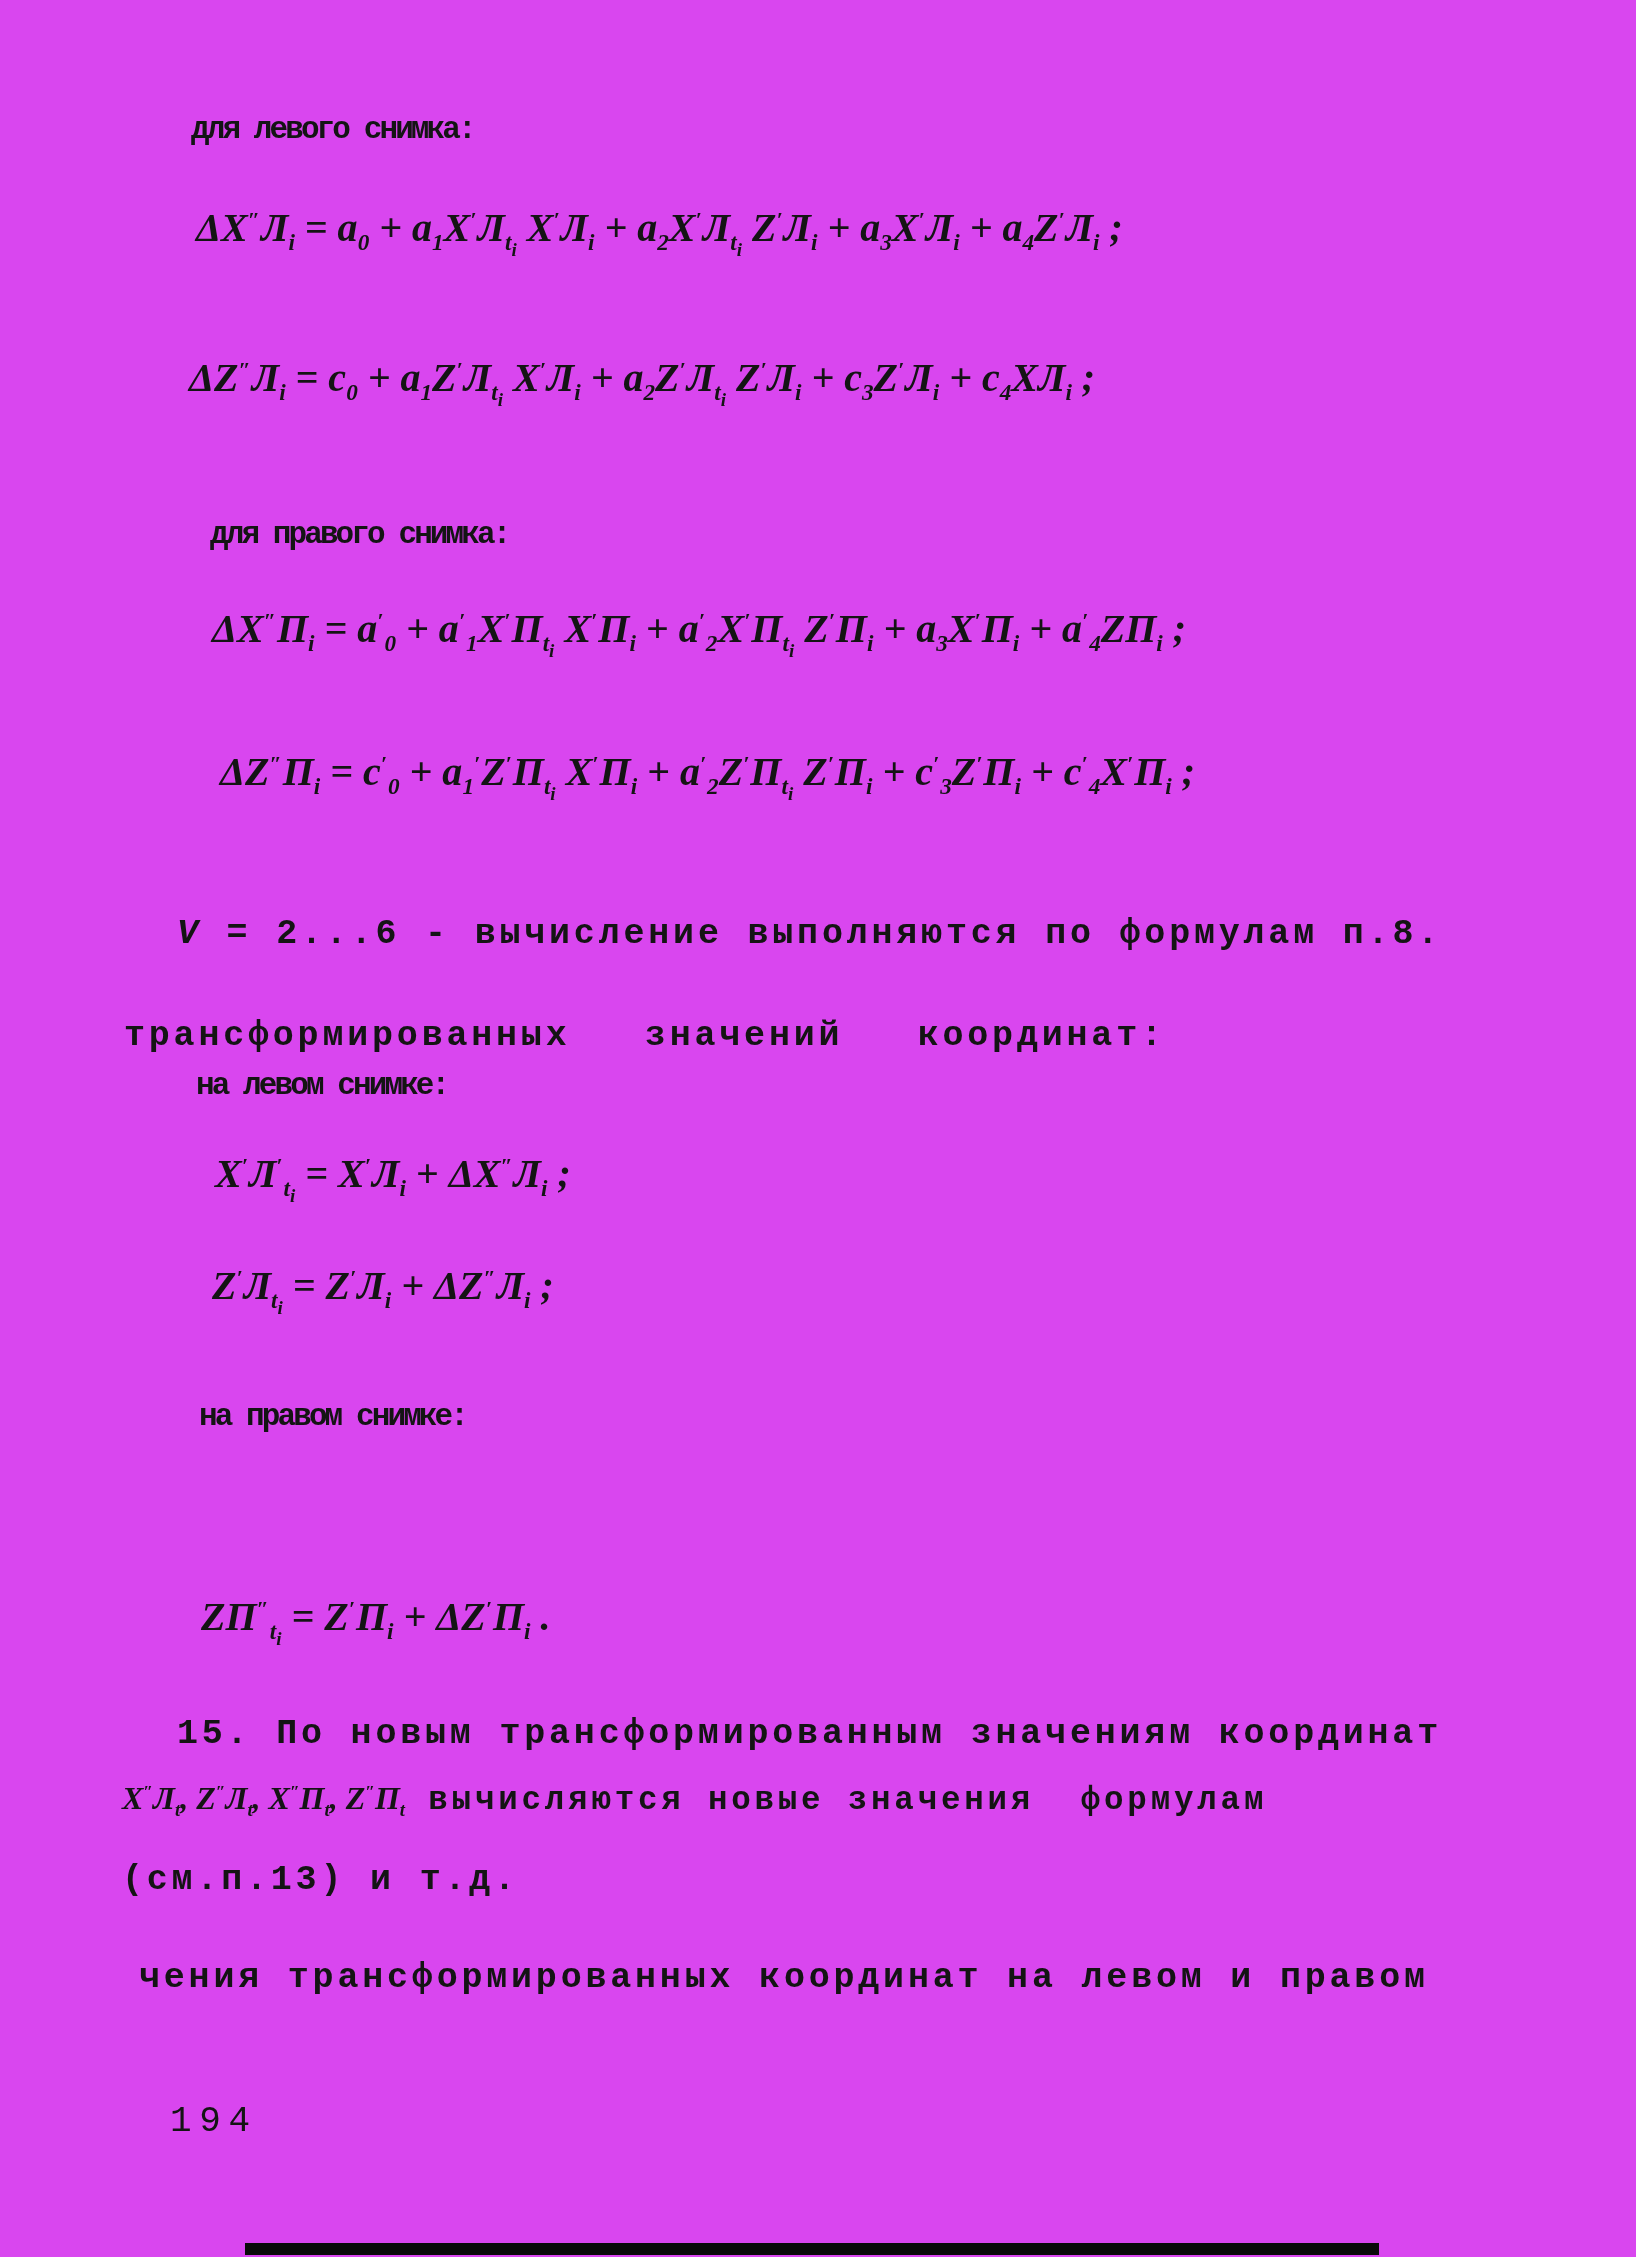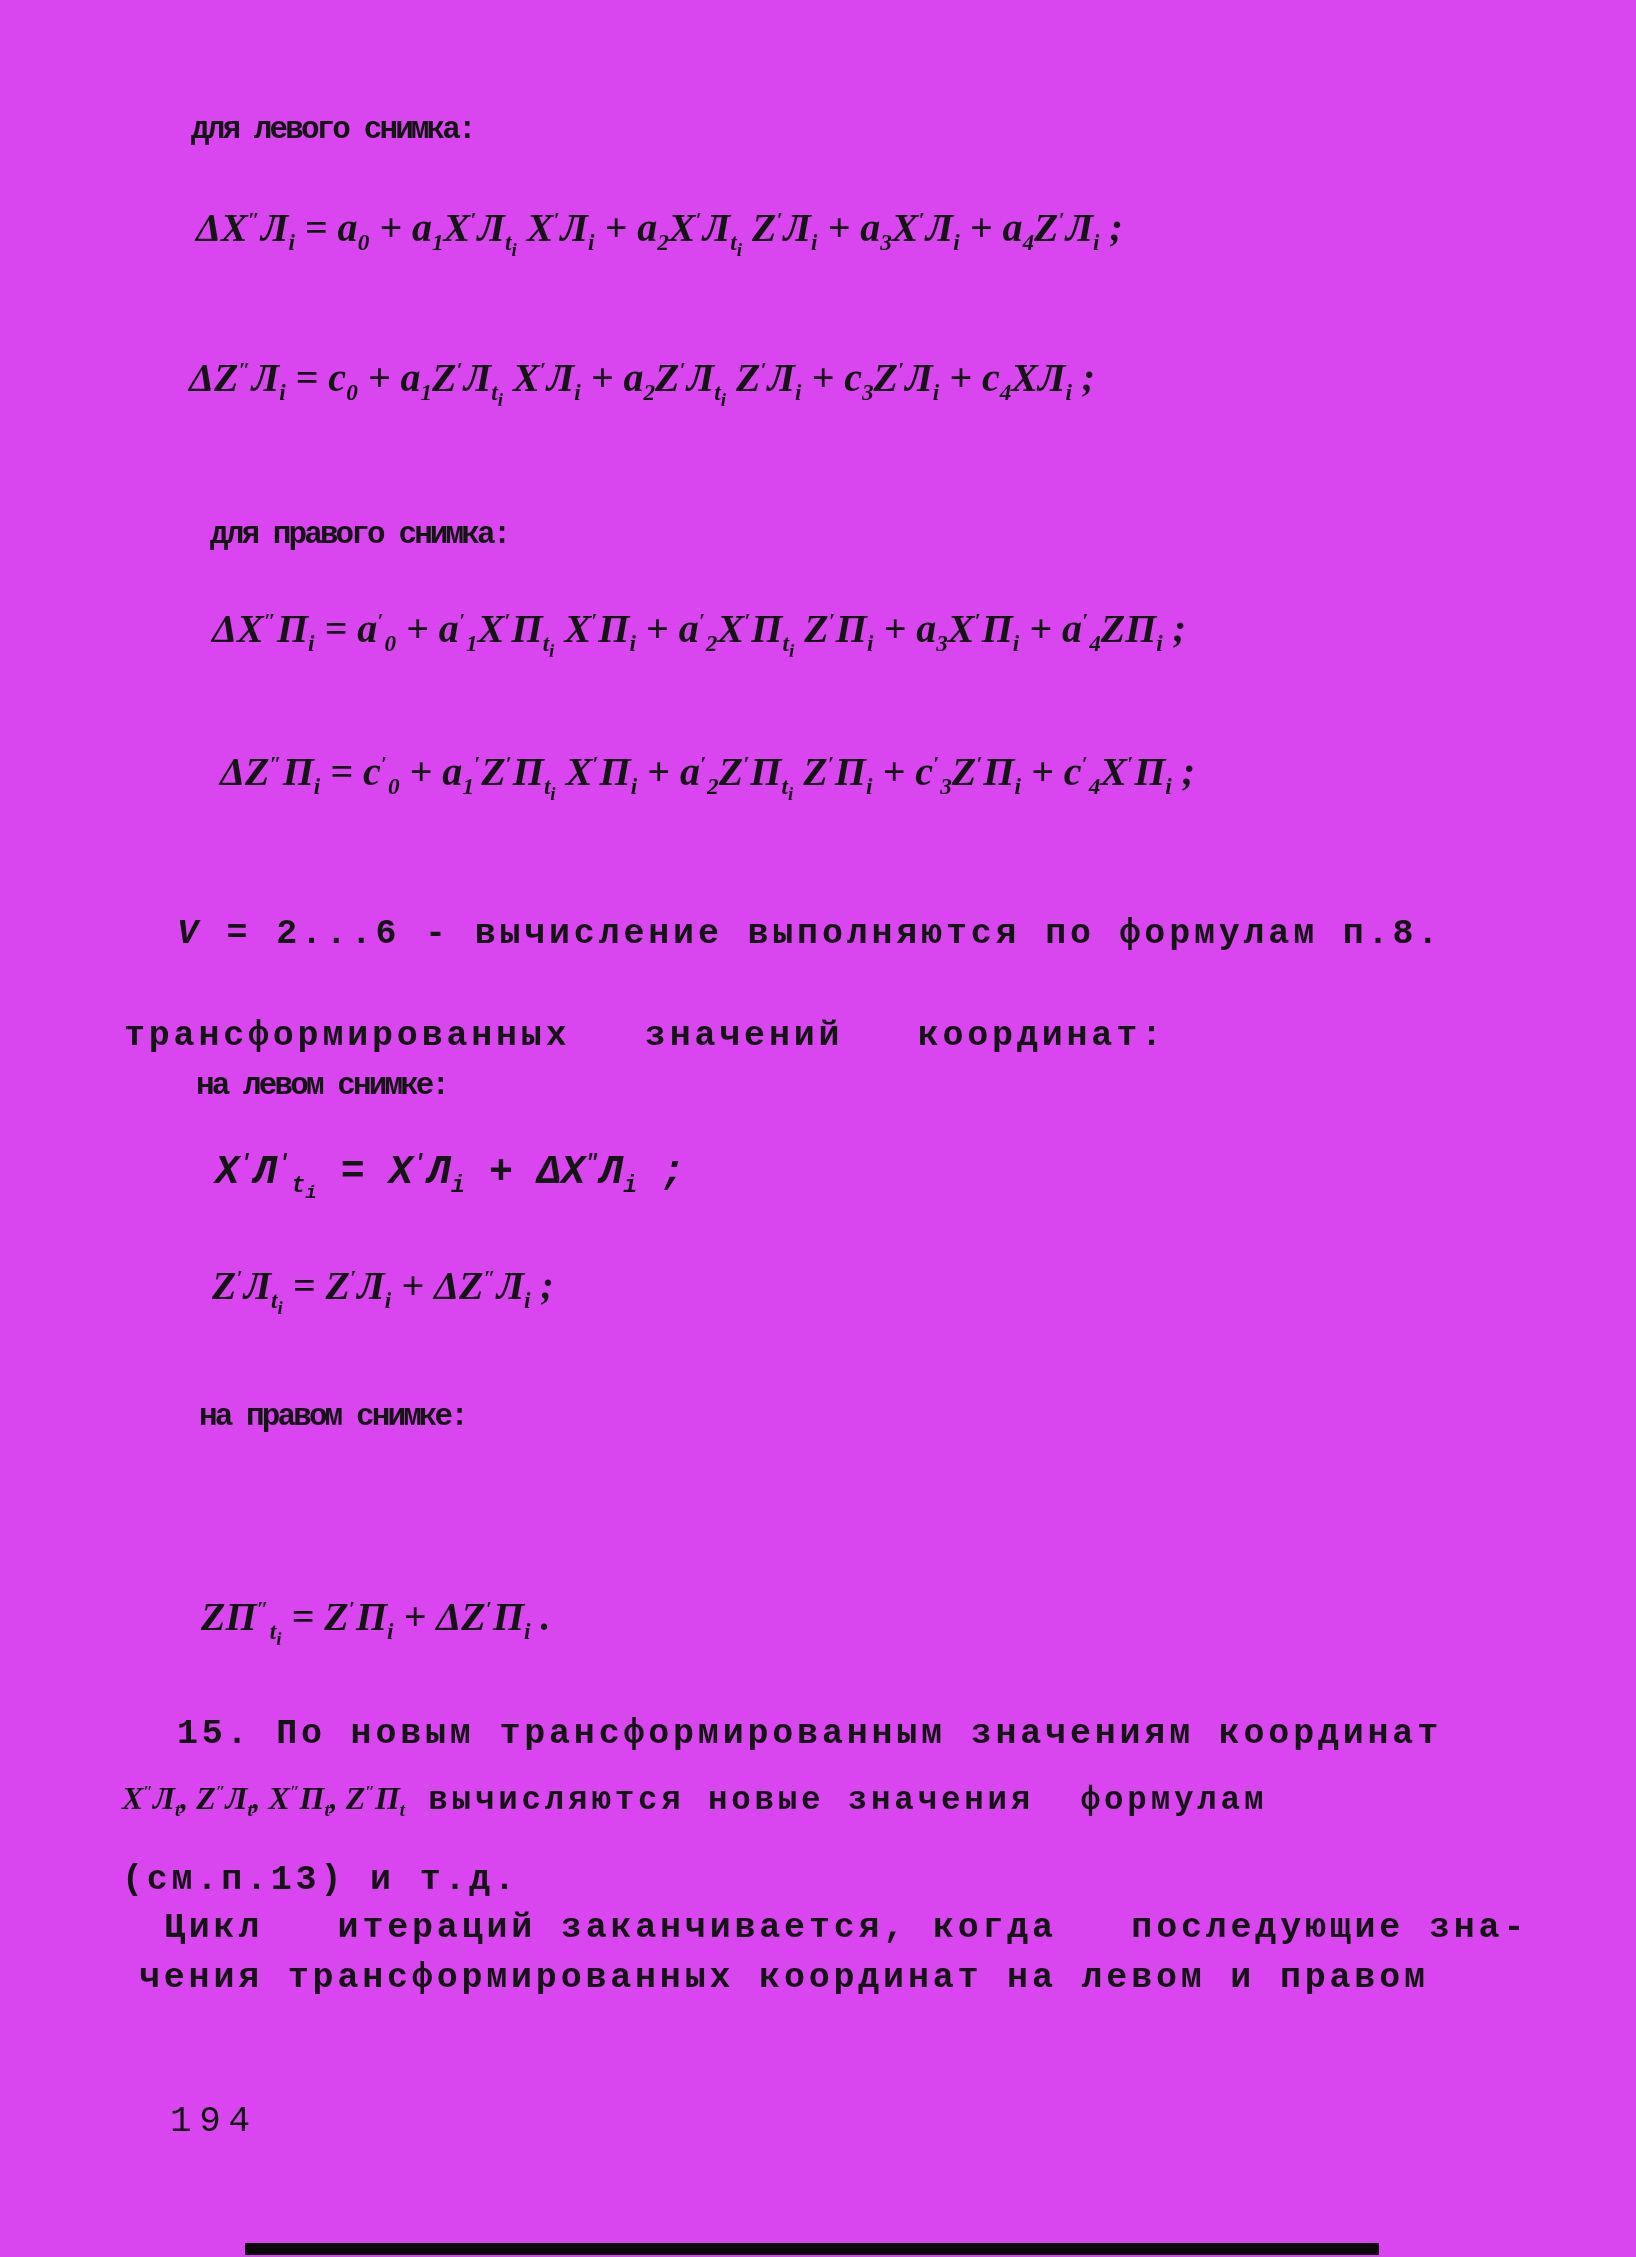--- a/index.html
+++ b/index.html
@@ -90,7 +90,7 @@
 
   <div class="t label" style="left:196px; top:1068px;">на левом снимке:</div>
 
-  <div class="f" style="left:215px; top:1150px;font-family:Liberation Mono, monospace;">X<sup>′</sup>Л<sup>′</sup><sub>t<sub>i</sub></sub> = X<sup>′</sup>Л<sub>i</sub> + ΔX<sup>″</sup>Л<sub>i</sub> ;</div>
+  <div class="f" style="left:215px; top:1150px;">X<sup>′</sup>Л<sup>′</sup><sub>t<sub>i</sub></sub> = X<sup>′</sup>Л<sub>i</sub> + ΔX<sup>″</sup>Л<sub>i</sub> ;</div>
 
   <div class="f" style="left:212px; top:1262px;">Z<sup>′</sup>Л<sub>t<sub>i</sub></sub> = Z<sup>′</sup>Л<sub>i</sub> + ΔZ<sup>″</sup>Л<sub>i</sub> ;</div>
 

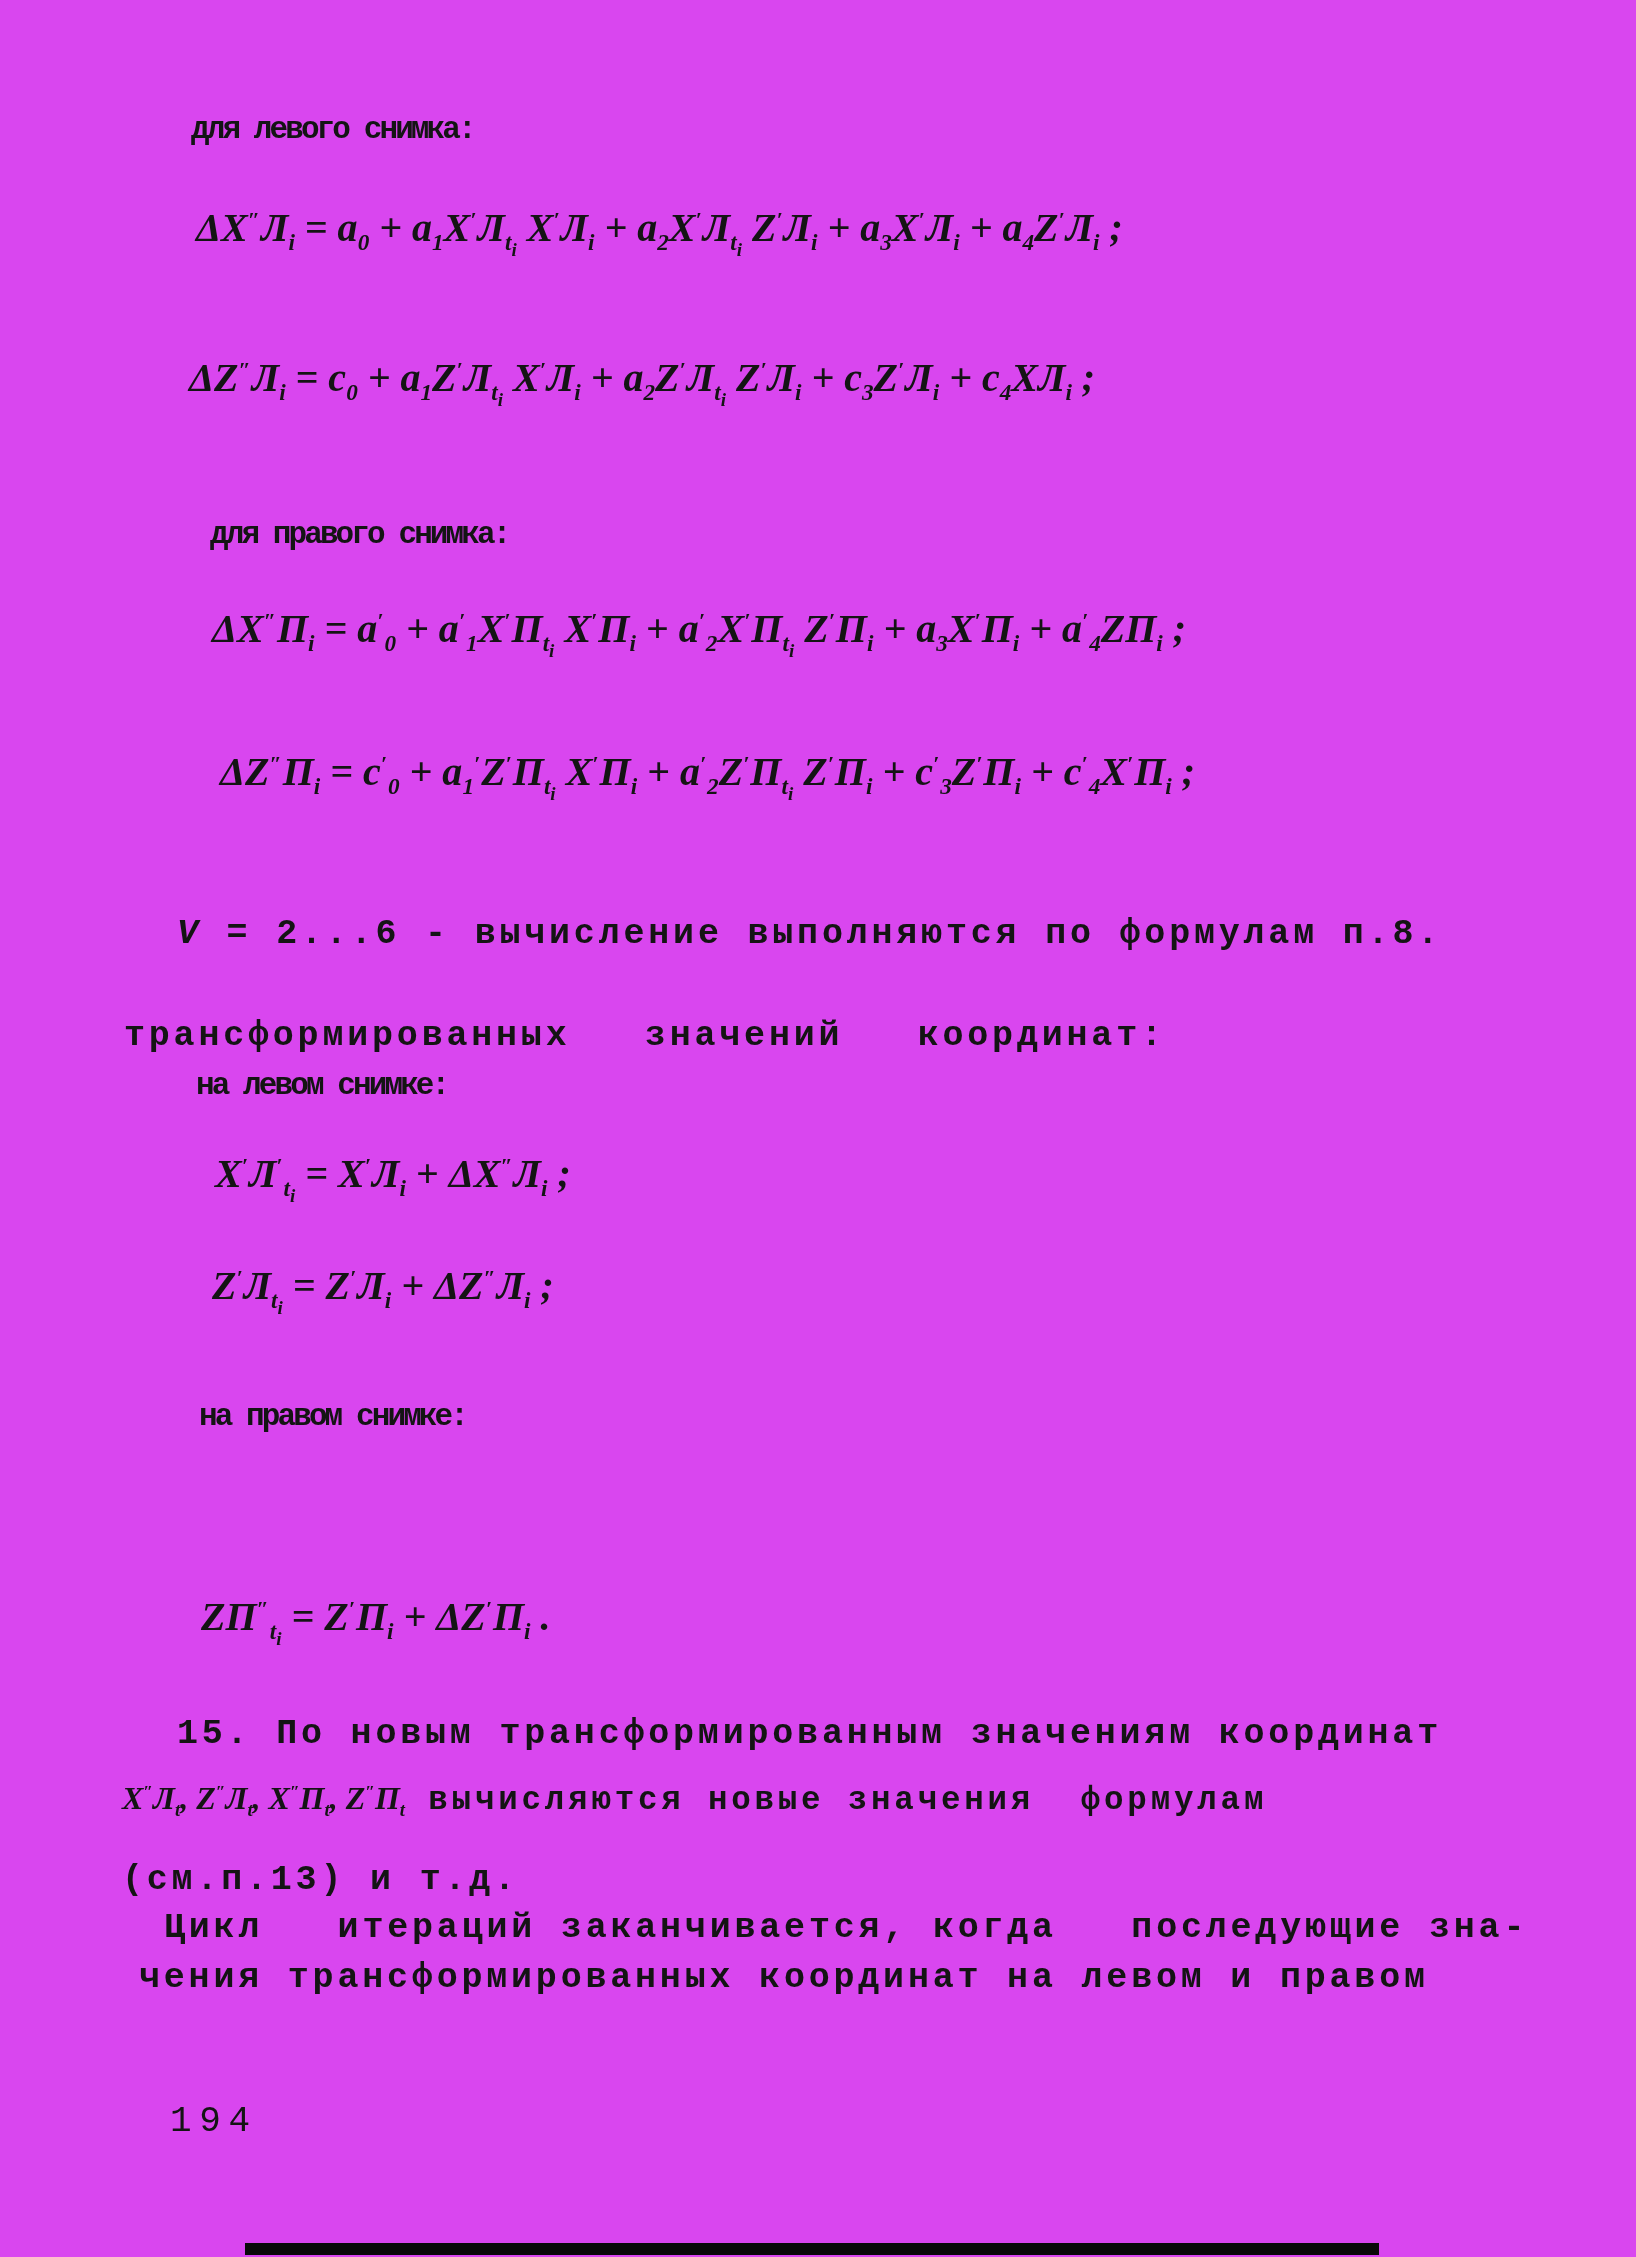--- a/index.html
+++ b/index.html
@@ -107,7 +107,6 @@
 
   <div class="t" style="left:122px; top:1860px;">(см.п.13) и т.д.</div>
 
-  <div class="t" style="left:164px; top:1908px;">Цикл   итераций заканчивается, когда   последующие зна-</div>
 
   <div class="t" style="left:139px; top:1958px;">чения трансформированных координат на левом и правом</div>
 

